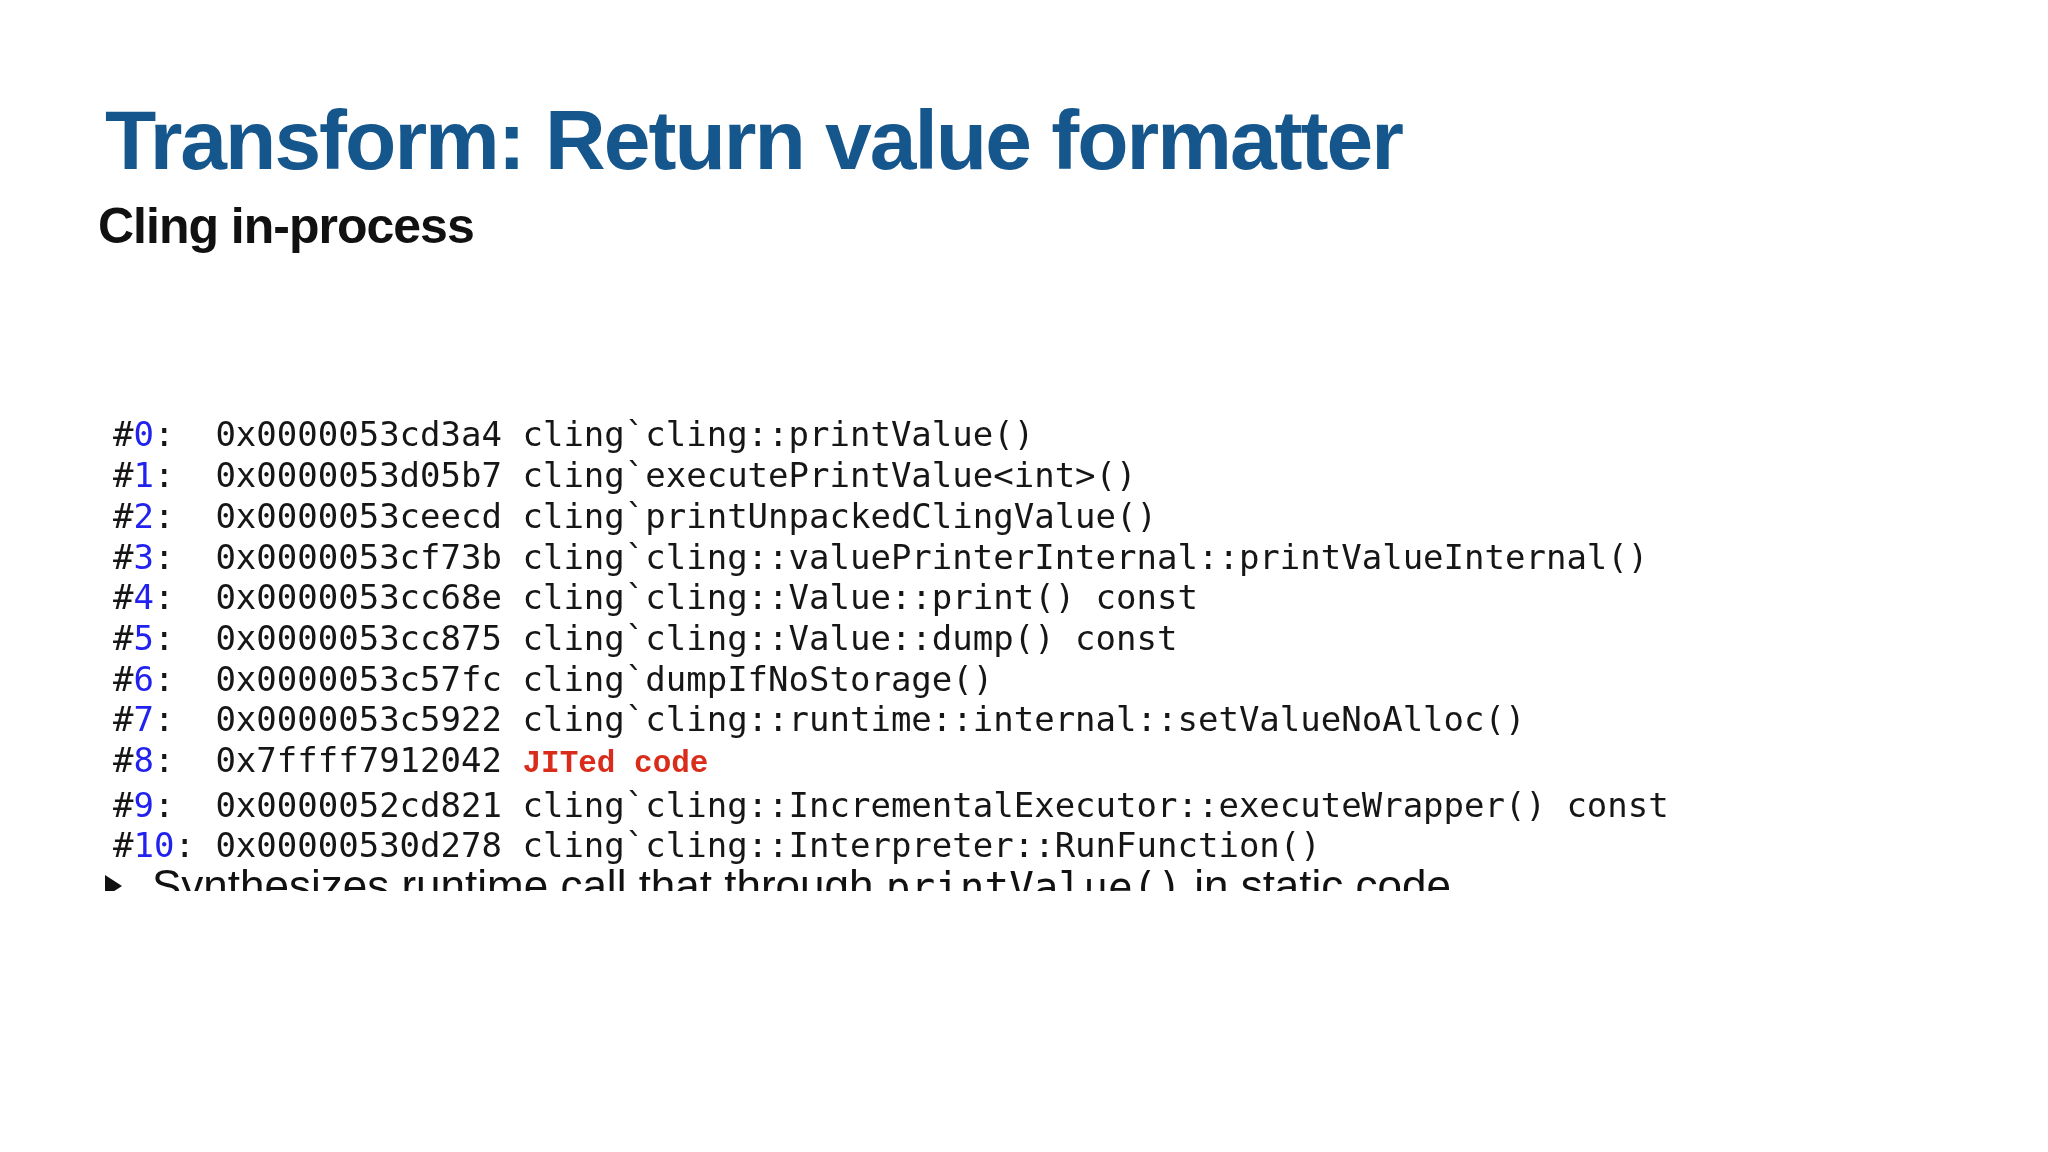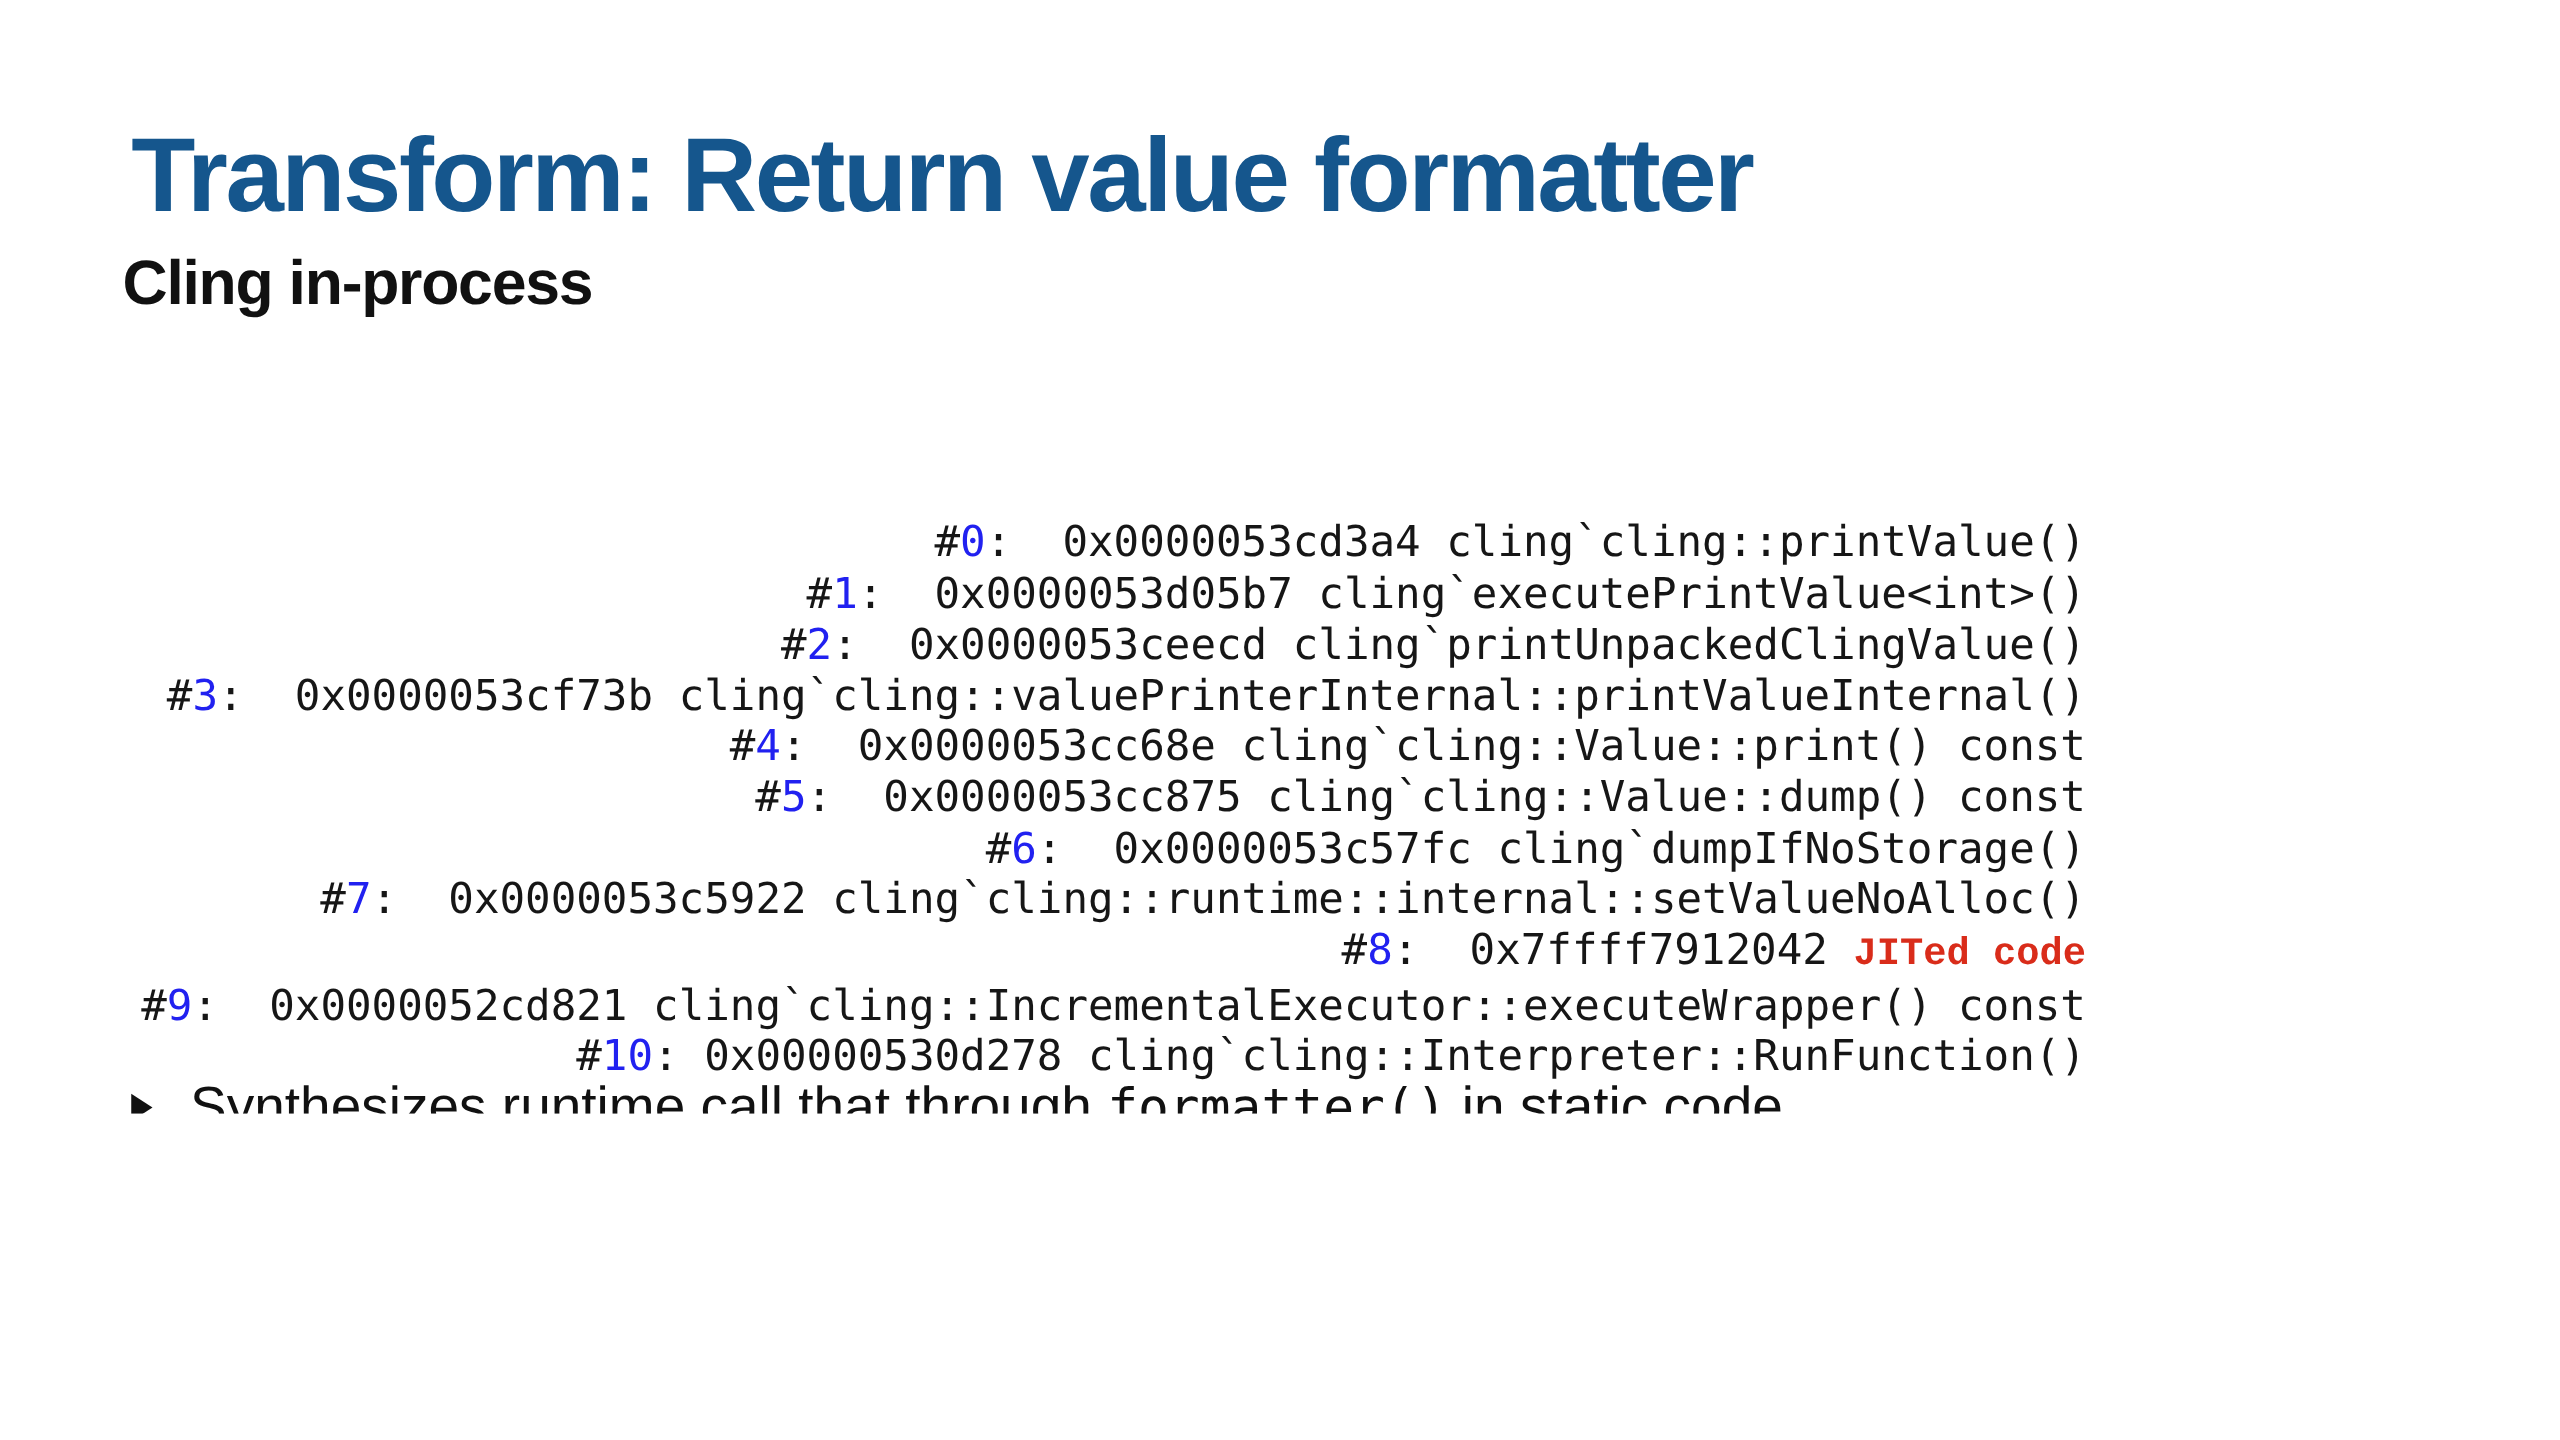--- a/index.html
+++ b/index.html
@@ -10,7 +10,6 @@
     background: #ffffff;
     overflow: hidden;
     font-family: "Liberation Sans", sans-serif;
-    text-align: right;
   }
   .slide-title {
     position: absolute;

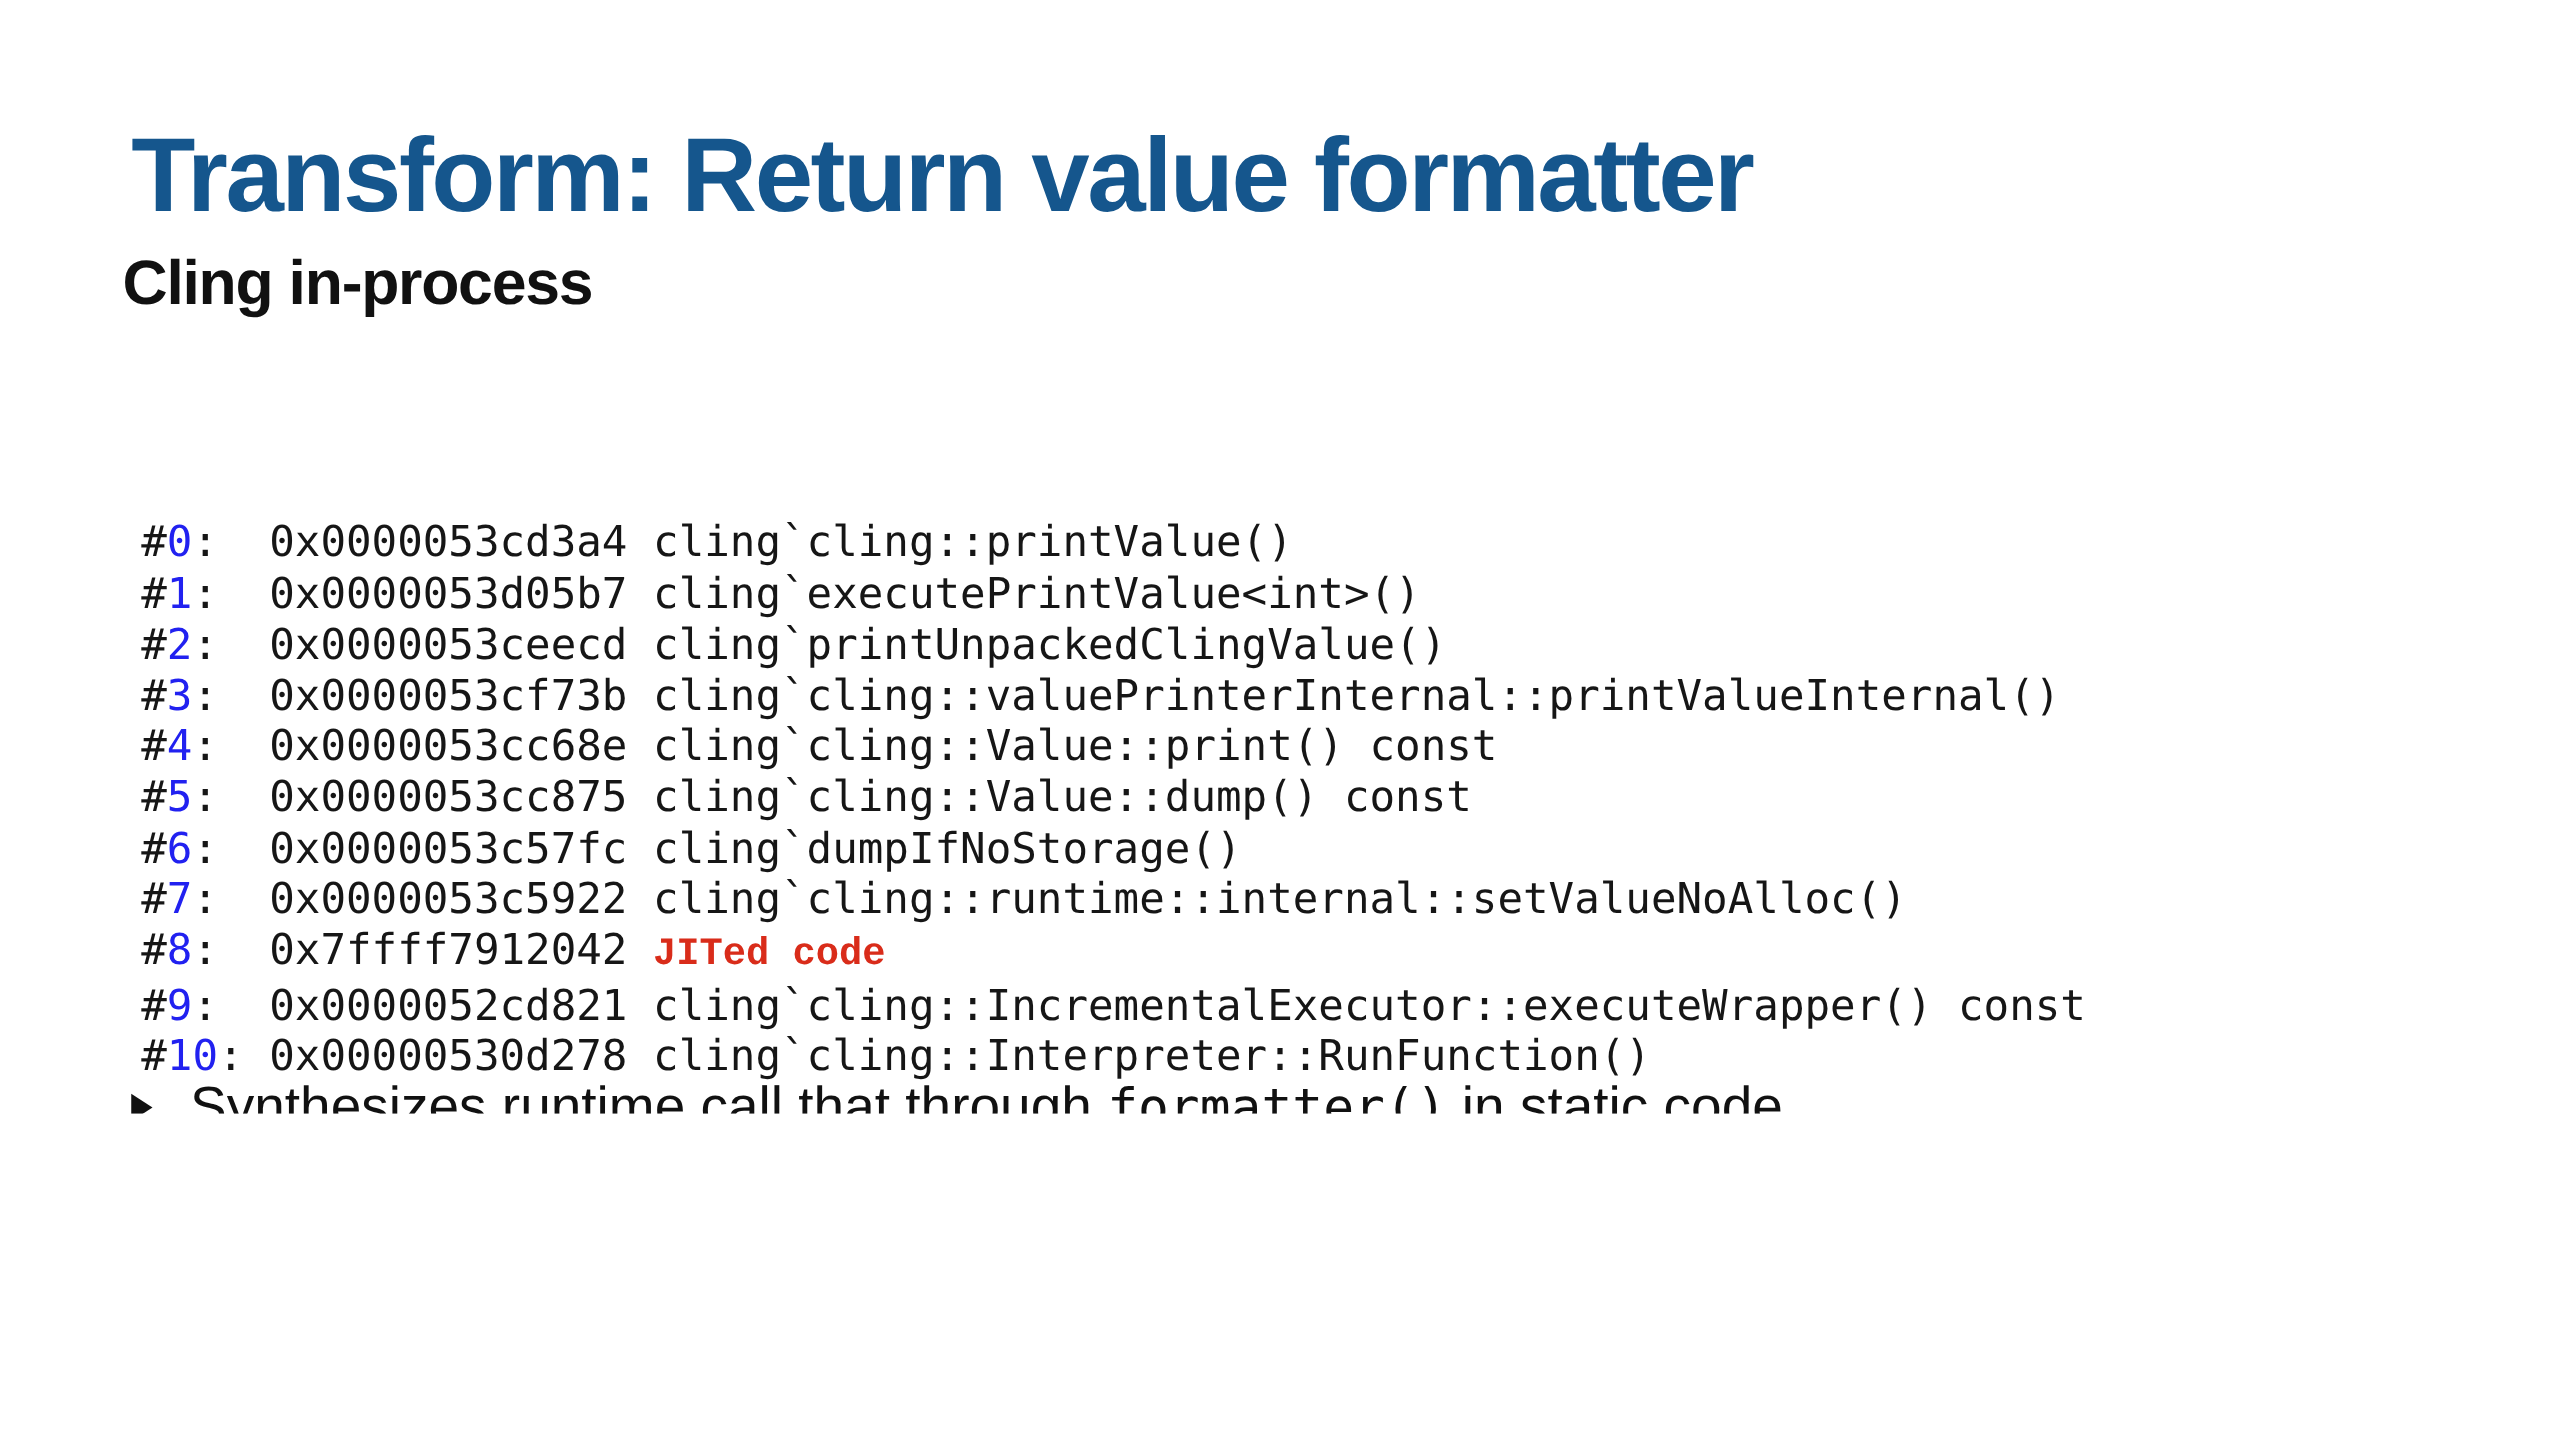--- a/index.html
+++ b/index.html
@@ -97,7 +97,7 @@
   </div>
 
   <div class="bullets">
-      <div class="bullet"><span class="tri"></span><span class="bullet-text"><span>Synthesizes runtime call that through </span><span class="inline-code">formatter()</span><span> in static code</span></span></div>
+      <div class="bullet"><span class="tri"></span><span class="bullet-text"><span>Synthesizes runtime call that through </span><span class="inline-code">printValue()</span><span> in static code</span></span></div>
     </div>
 
 </div>

